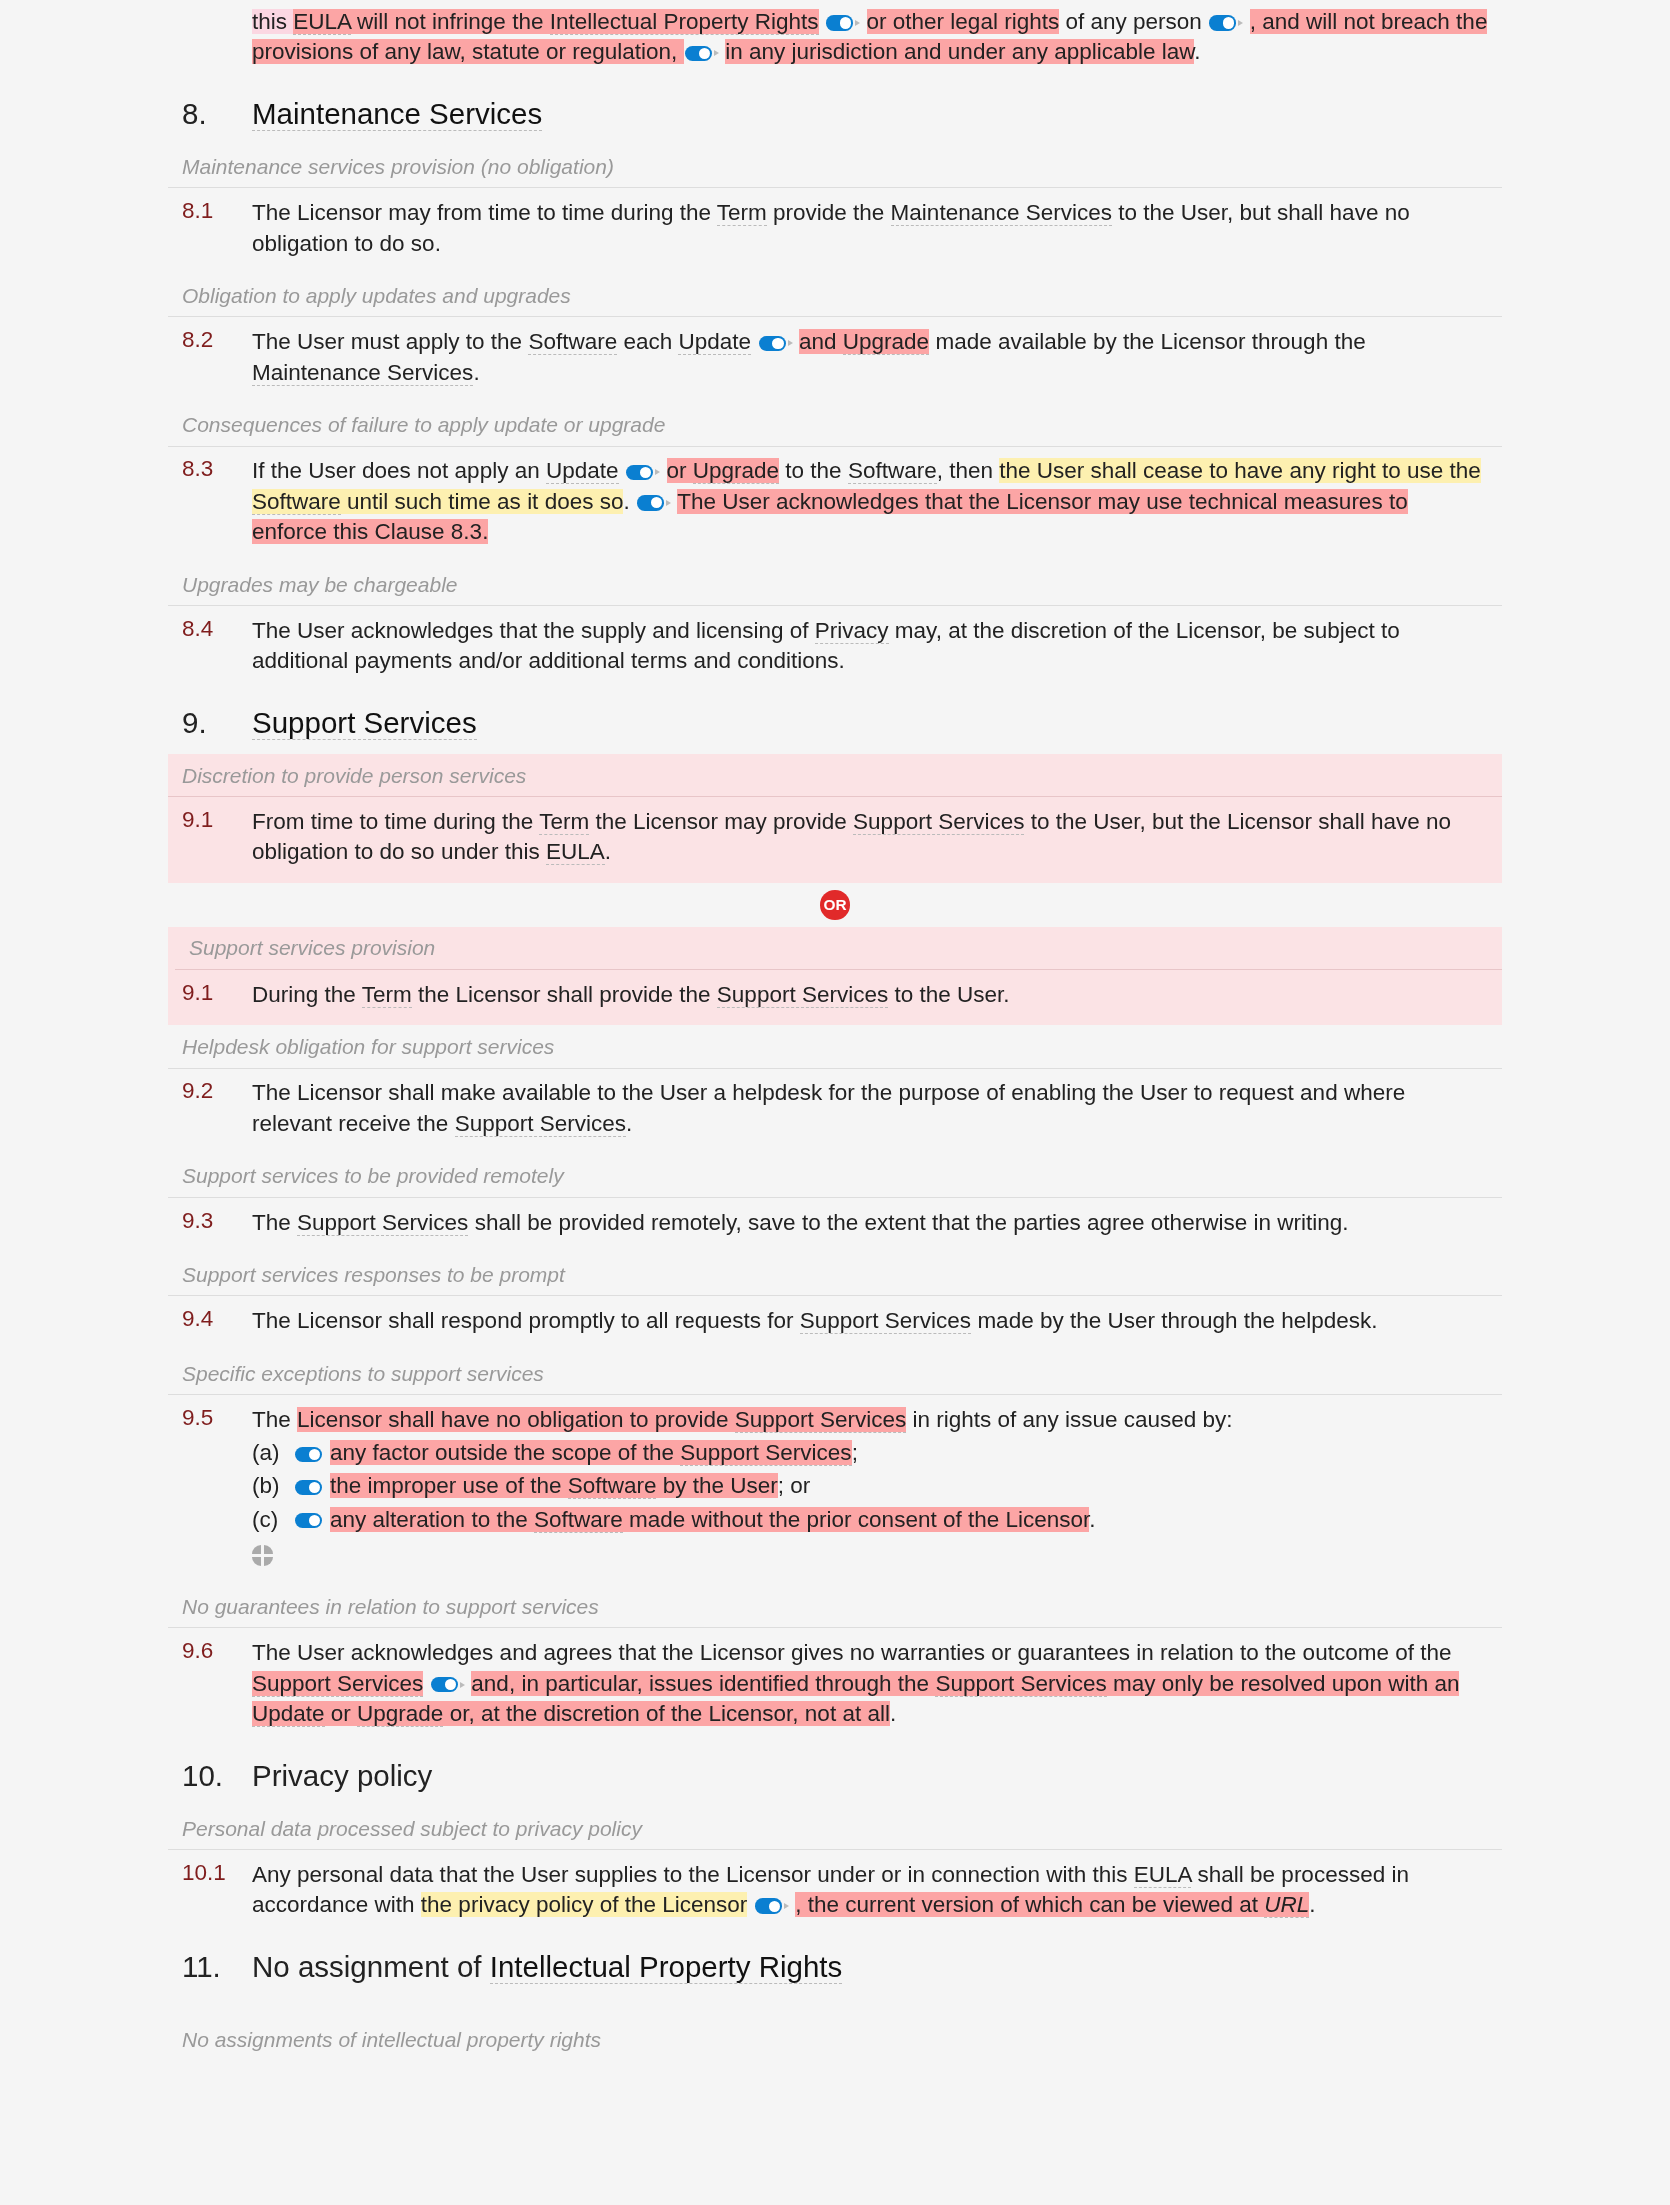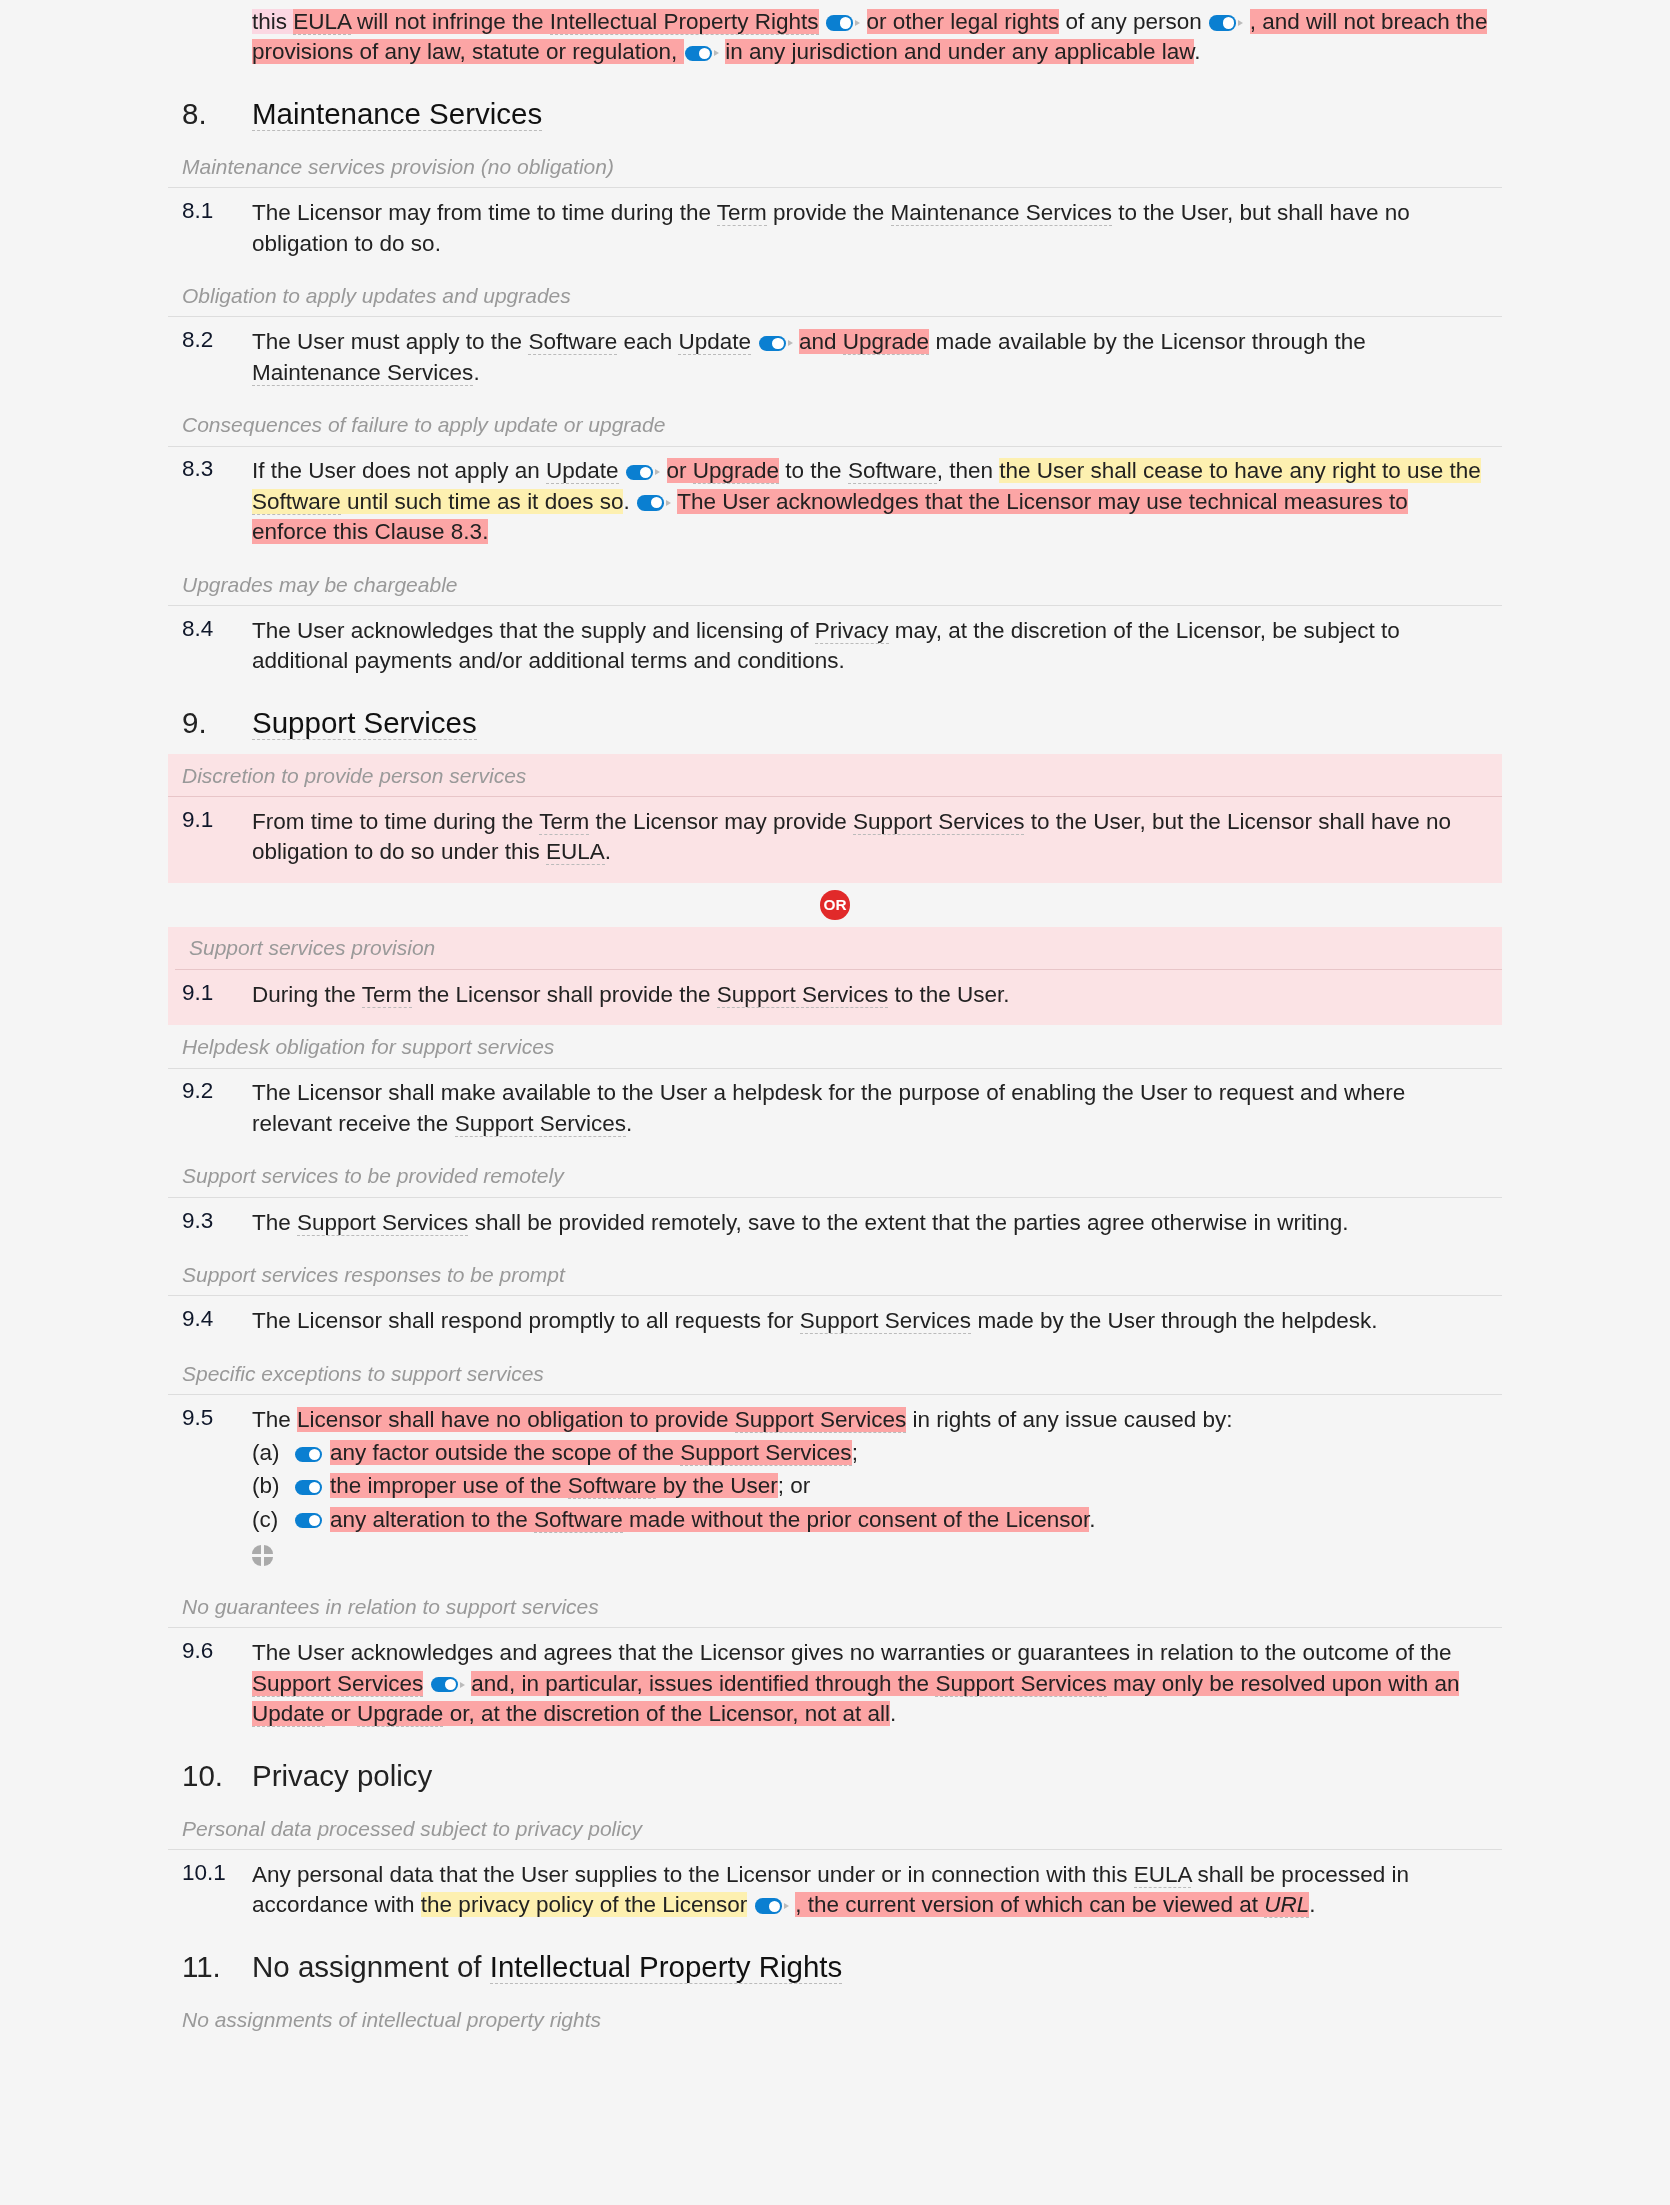--- a/index.html
+++ b/index.html
@@ -49,7 +49,7 @@
     padding: 9.8px 14px 15.4px 14px;
     align-items: flex-start;
   }
-  .clause-num { width: 70px; flex-shrink: 0; font-size: 22.5px; color: #0f172a; }
+  .clause-num { width: 70px; flex-shrink: 0; font-size: 22.5px; color: #7f1d1d; }
   .clause-body { font-size: 22.5px; line-height: 1.35; color: #222; flex: 1; }
   .defined { border-bottom: 1.4px dashed #bbb; }
   .hl-blue { background: #fca5a5; }

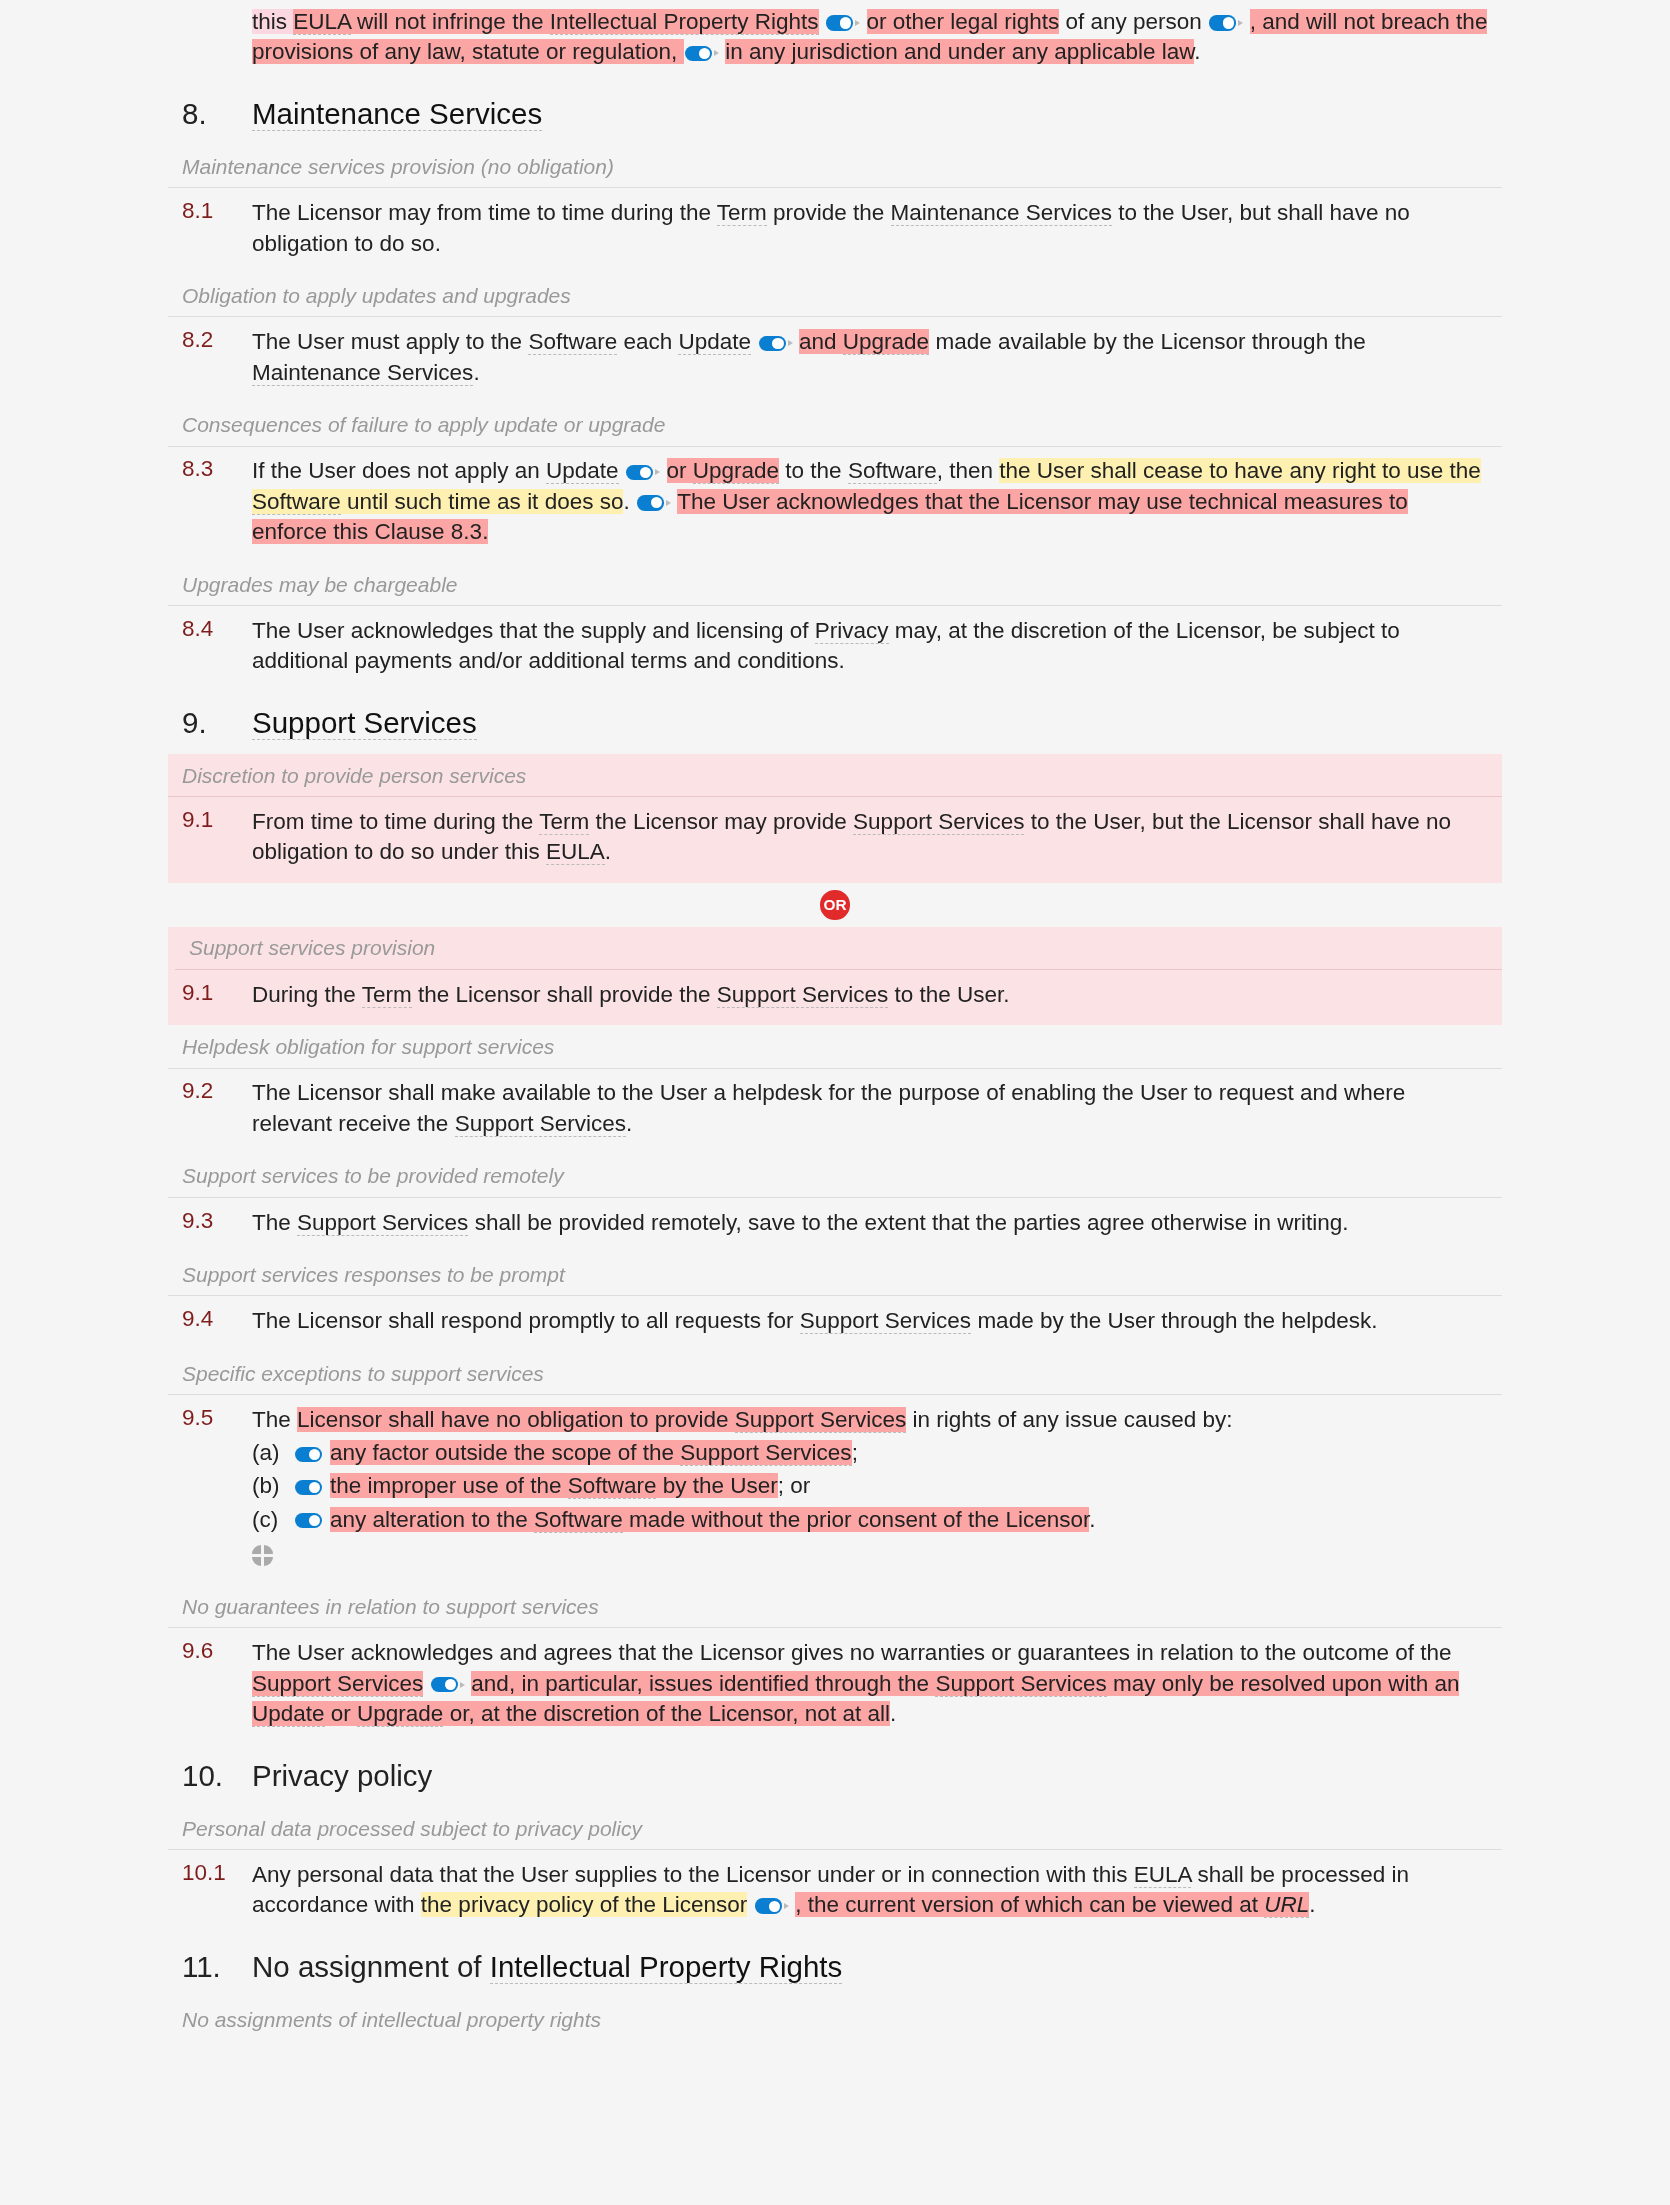--- a/index.html
+++ b/index.html
@@ -331,7 +331,7 @@
     </div>
   </div>
 
-  <div class="hint-row" style="border-bottom:none;">
+  <div class="hint-row" style="border-bottom:none;gap:20px;">
     <div class="clause-num"></div>
     <div class="hint-text">No assignments of intellectual property rights</div>
   </div>

